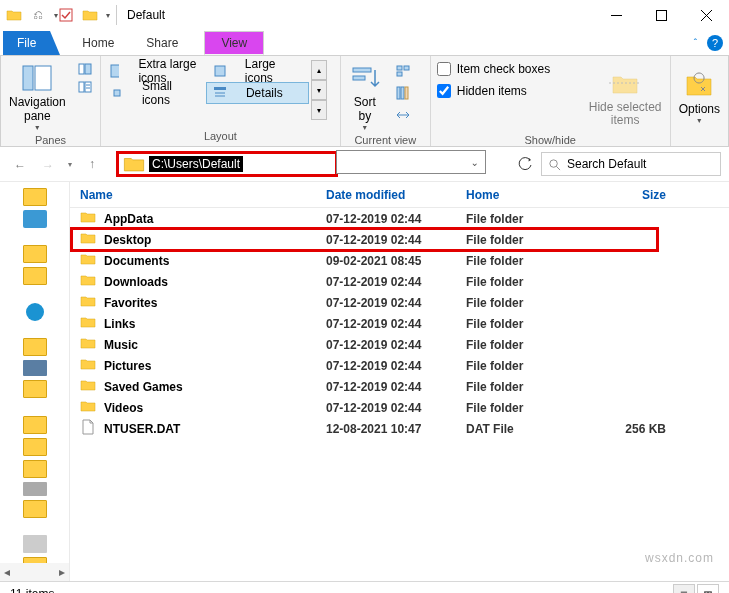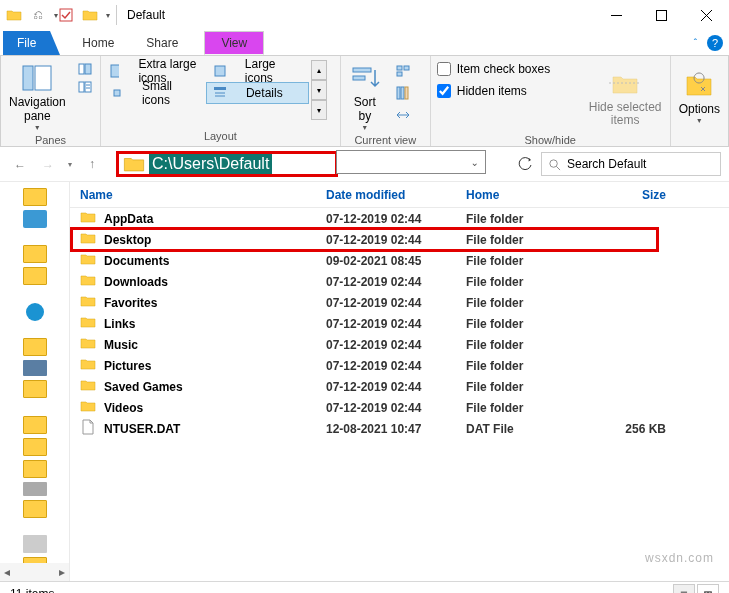--- a/index.html
+++ b/index.html
@@ -56,7 +56,7 @@
 .addr-wrap { flex: 1; position: relative; margin: 0 8px; }
 .addrbox { height: 26px; border: 3px solid #e20000; display: flex; align-items: center; background: #fff; position: relative; }
 .addrbox .foldicon { width: 22px; height: 20px; margin: 0 4px; display:flex; align-items:center; justify-content:center; }
-.addrbox .path { background: #0f766e; color: #fff; padding: 1px 3px; display: inline-block; font-size: 16px; }
+.addrbox .path { background: #000000; color: #fff; padding: 1px 3px; display: inline-block; font-size: 12px; }
 .addr-ext { position: absolute; left: 220px; top: -1px; width: 150px; height: 24px; border: 1px solid #888; background: #fff; display: flex; align-items: center; justify-content: flex-end; padding-right: 6px; }
 .refresh { width: 24px; height: 24px; display: flex; align-items: center; justify-content: center; margin-left: 8px; }
 .searchbox { width: 180px; height: 24px; border: 1px solid #ccc; display: flex; align-items: center; padding: 0 6px; color: #000000; gap: 6px; }

